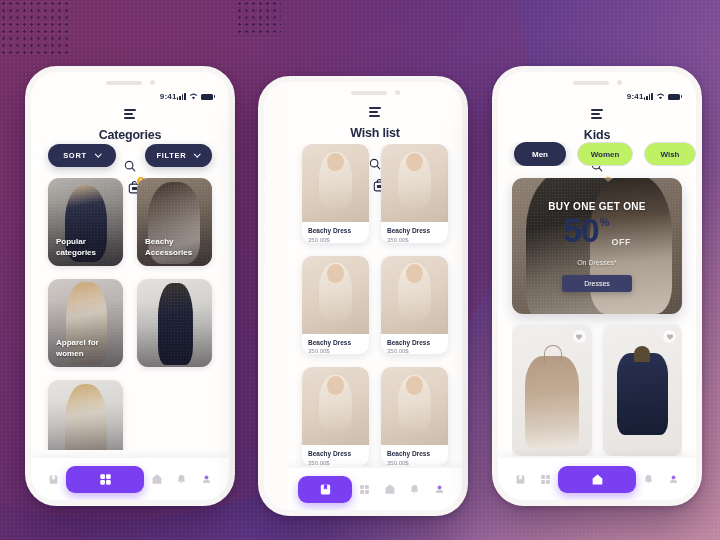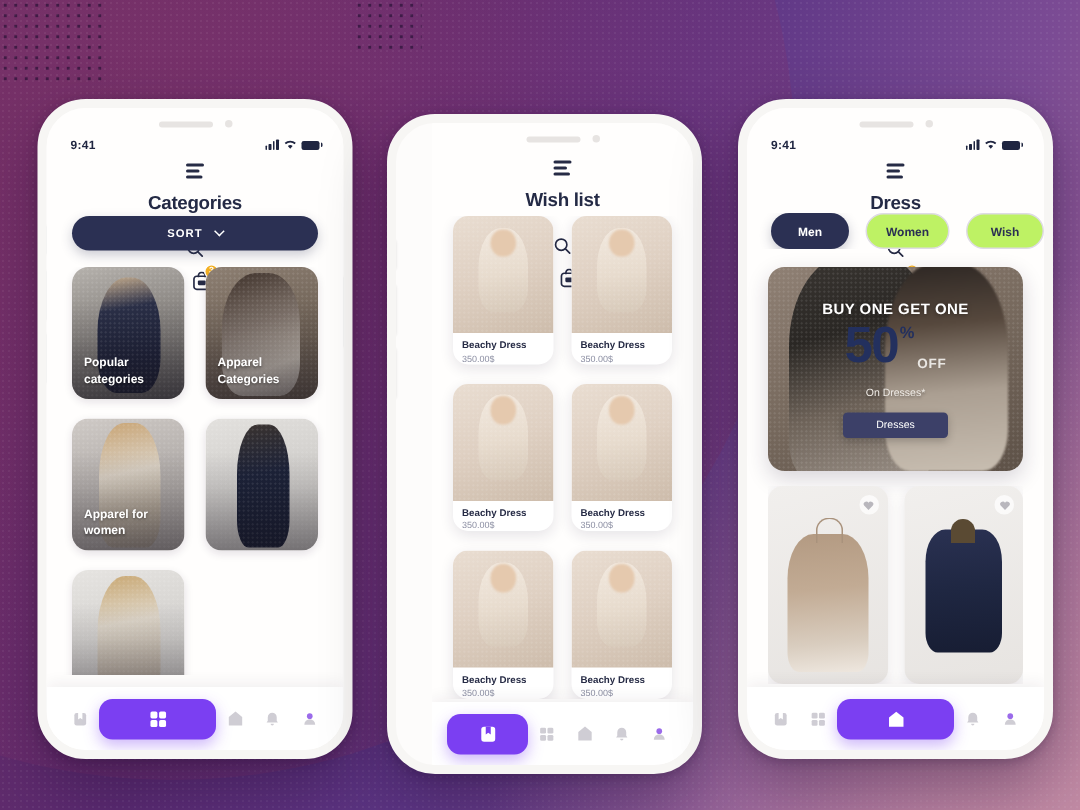--- a/index.html
+++ b/index.html
@@ -74,7 +74,7 @@
   
   .statusbar {
     position: absolute; top: 17px; left: 0; right: 0; height: 14px;
-    display: flex; align-items: center; justify-content: space-between;
+    display: flex; align-items: center; justify-content: flex-end;
     padding: 0 16px;
   }
   .clock { font-size: 8px; font-weight: bold; color: #1f2540; letter-spacing: .2px; }

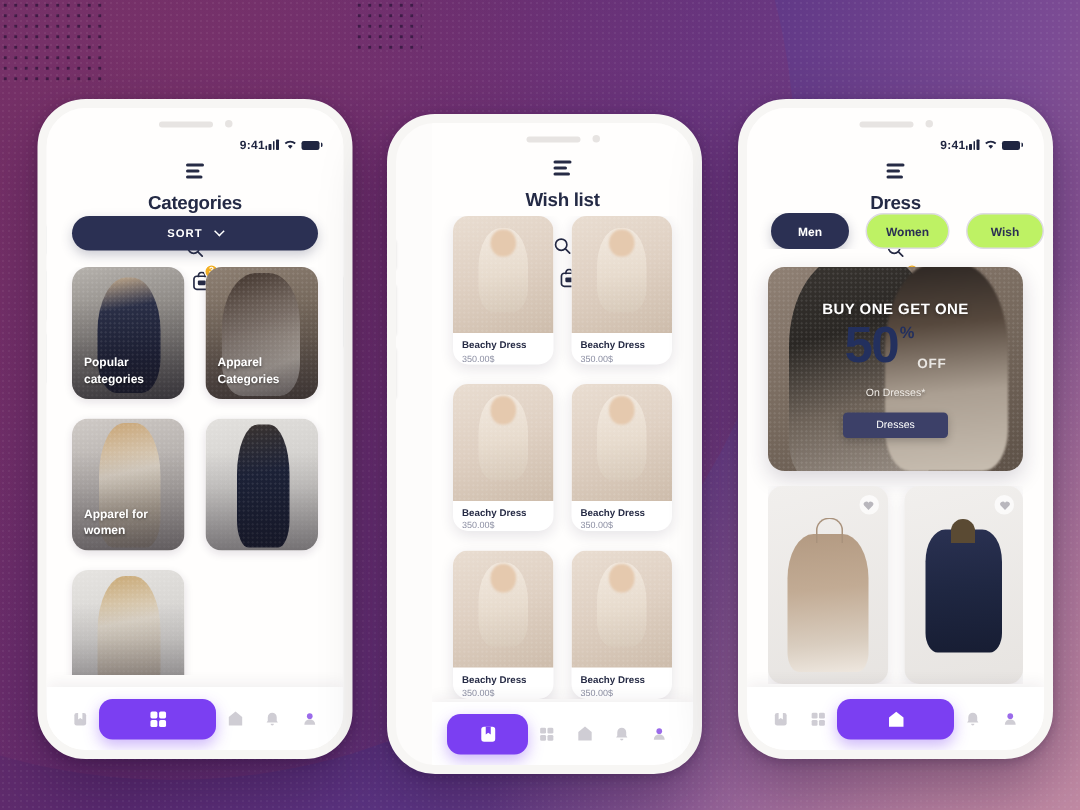--- a/index.html
+++ b/index.html
@@ -560,7 +560,7 @@
             <span></span>
             <span></span>
           </div>
-        <div class="title">Dress</div>
+        <div class="title">Kids</div>
         <div class="spacer"></div>
         <div class="hdr-icon">
           <svg width="12" height="12" viewBox="0 0 14 14">

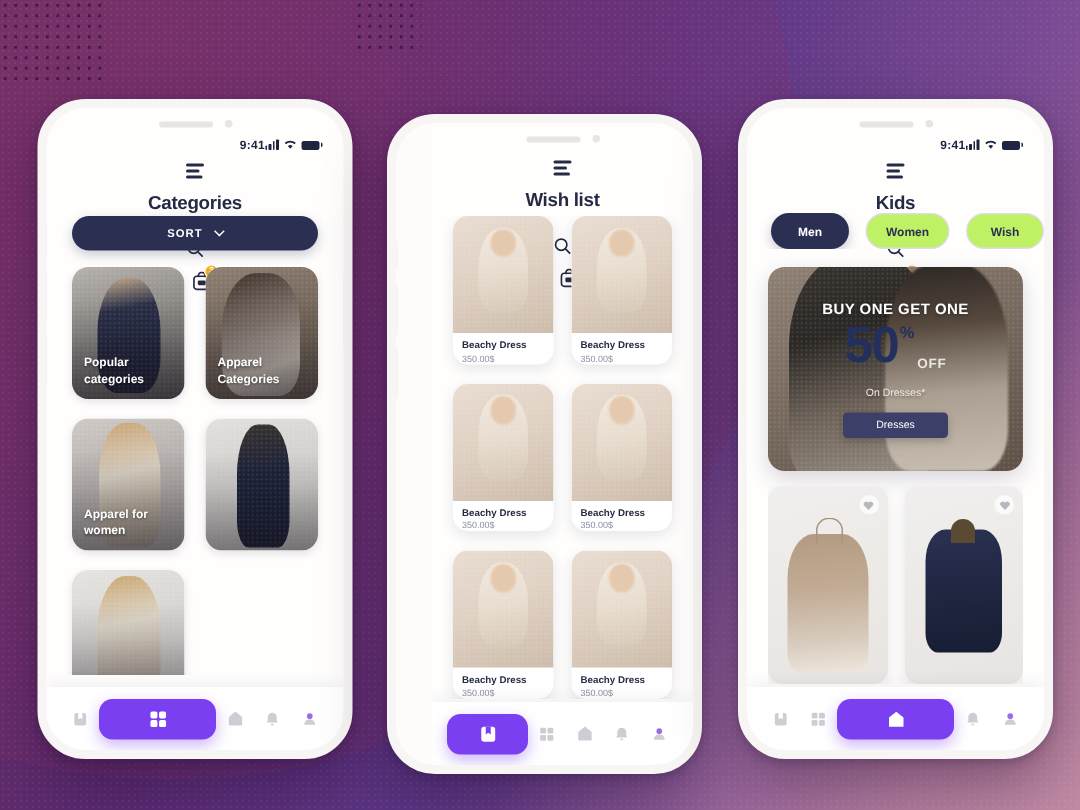--- a/index.html
+++ b/index.html
@@ -320,6 +320,10 @@
           <span>SORT</span>
           <span class="chev"></span>
         </div>
+        <div class="pill">
+          <span>FILTER</span>
+          <span class="chev"></span>
+        </div>
       </div>
 
       <div class="cat-grid">

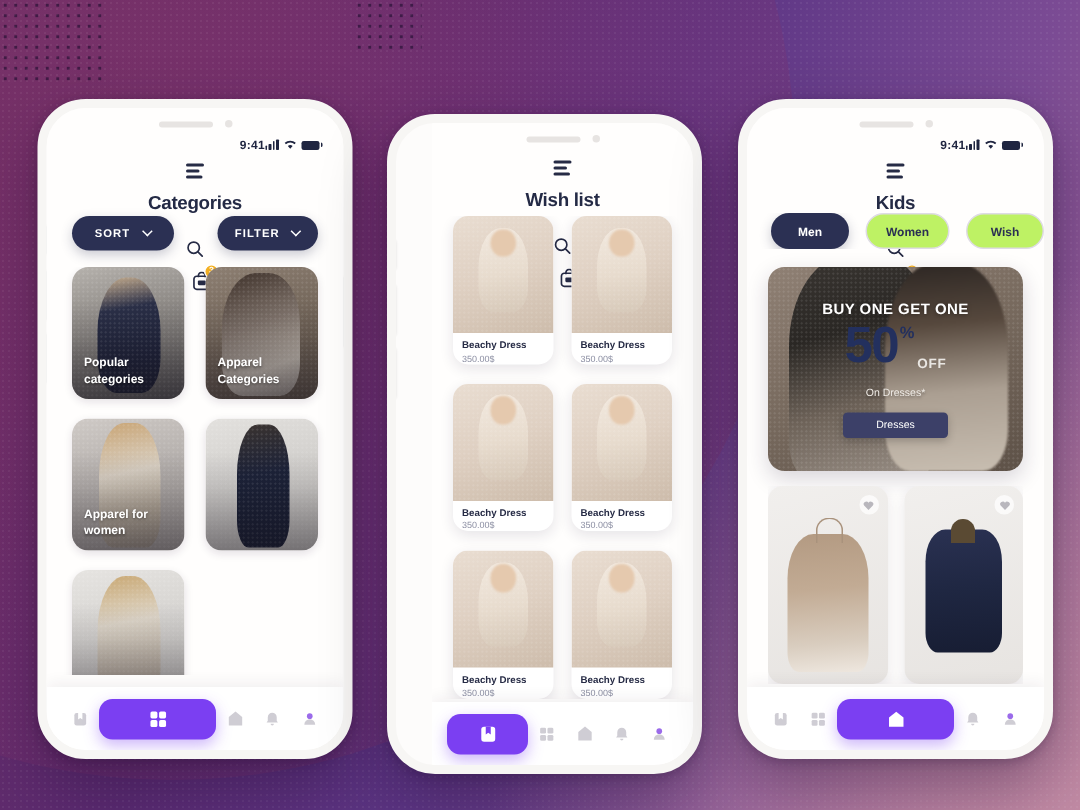--- a/index.html
+++ b/index.html
@@ -337,7 +337,7 @@
           <div class="cat-img ph-acc">
               <div class="grain"></div>
             </div>
-          <div class="cat-label">Apparel Categories</div>
+          <div class="cat-label">Beachy Accessories</div>
         </div>
         <div class="cat-card">
           <div class="cat-img ph-women">

